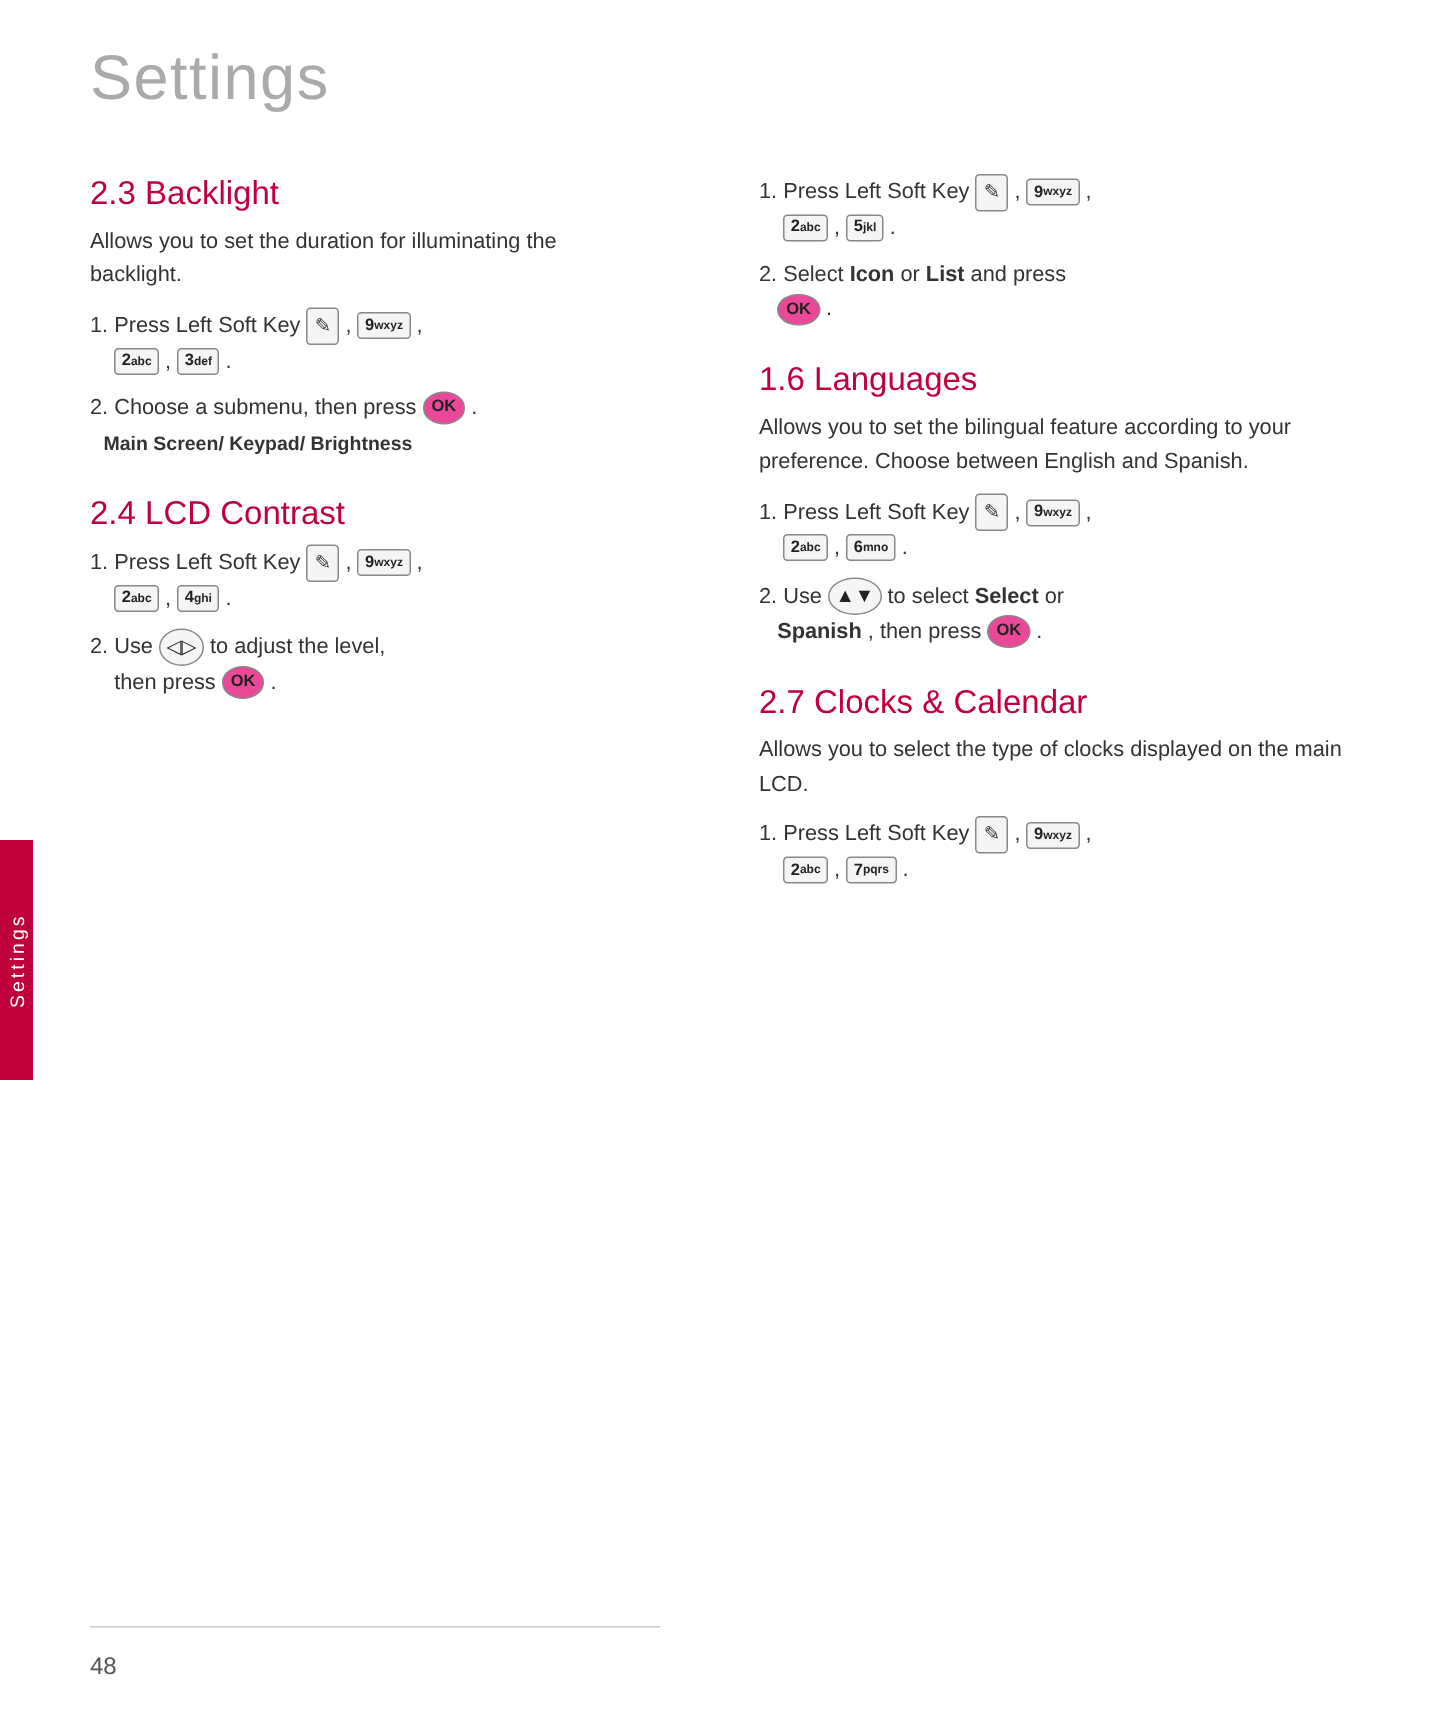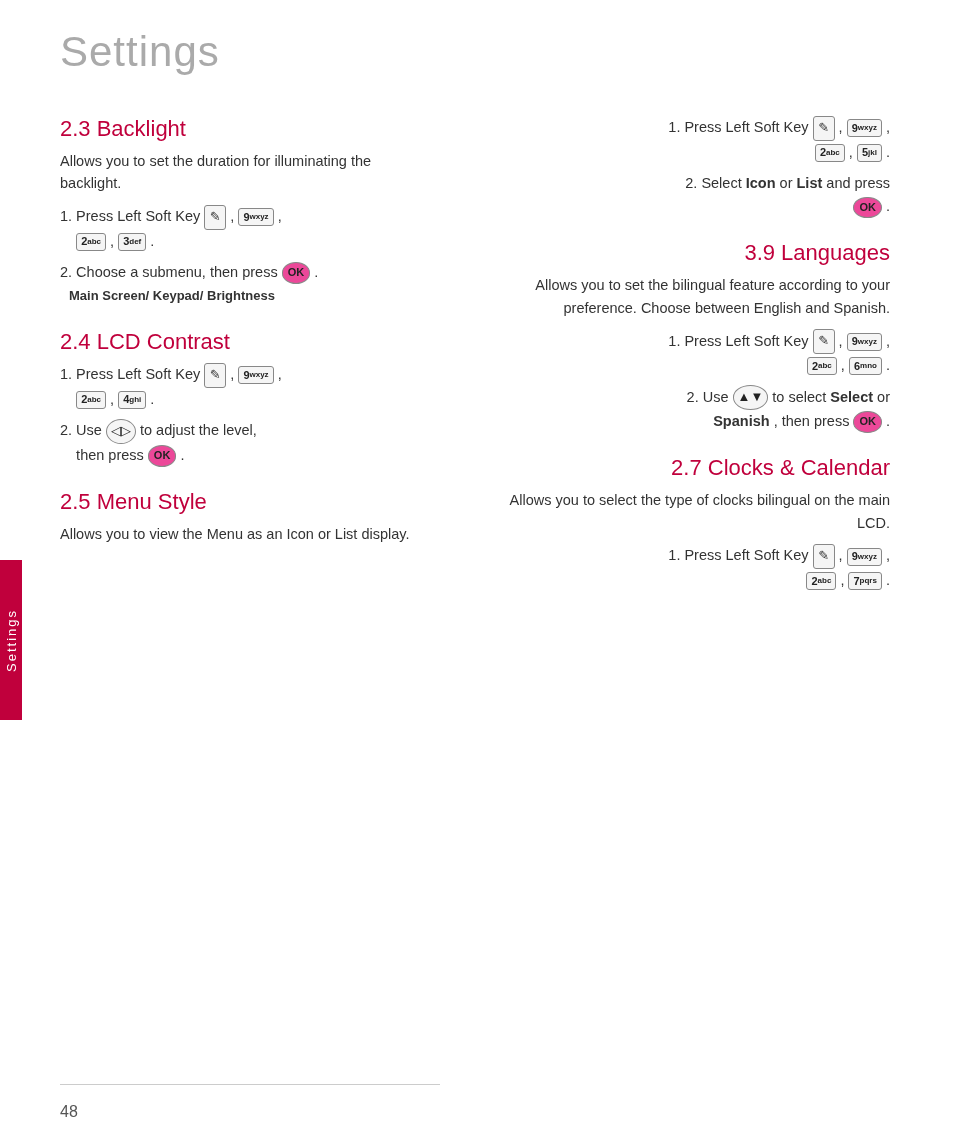--- a/index.html
+++ b/index.html
@@ -26,6 +26,7 @@
       display: flex;
       flex-direction: row;
       padding: 0 0 0 0;
+      gap: 16px;
     }
 
     .left-col {

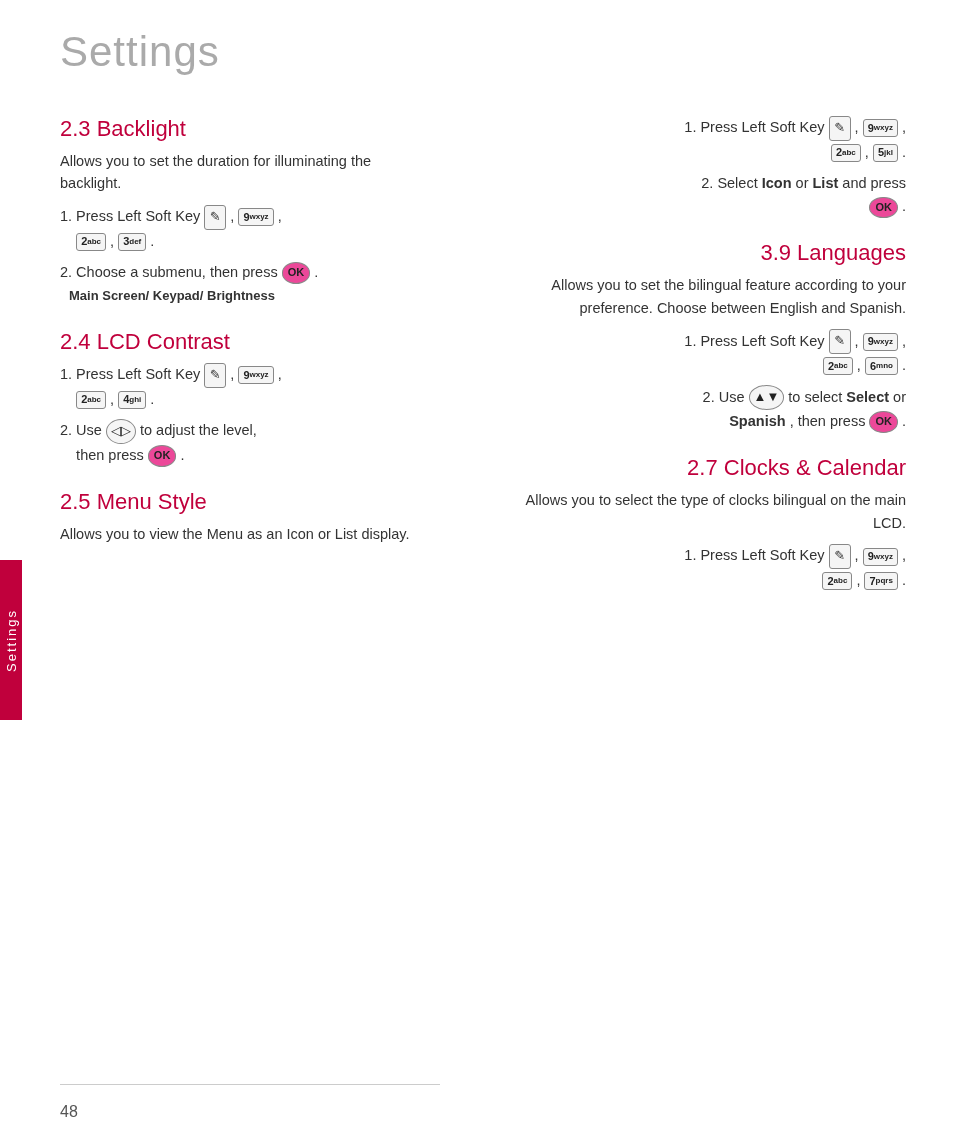--- a/index.html
+++ b/index.html
@@ -37,7 +37,6 @@
     .right-col {
       width: 460px;
       padding: 0 30px 40px 30px;
-      text-align: right;
     }
 
     .section-title {

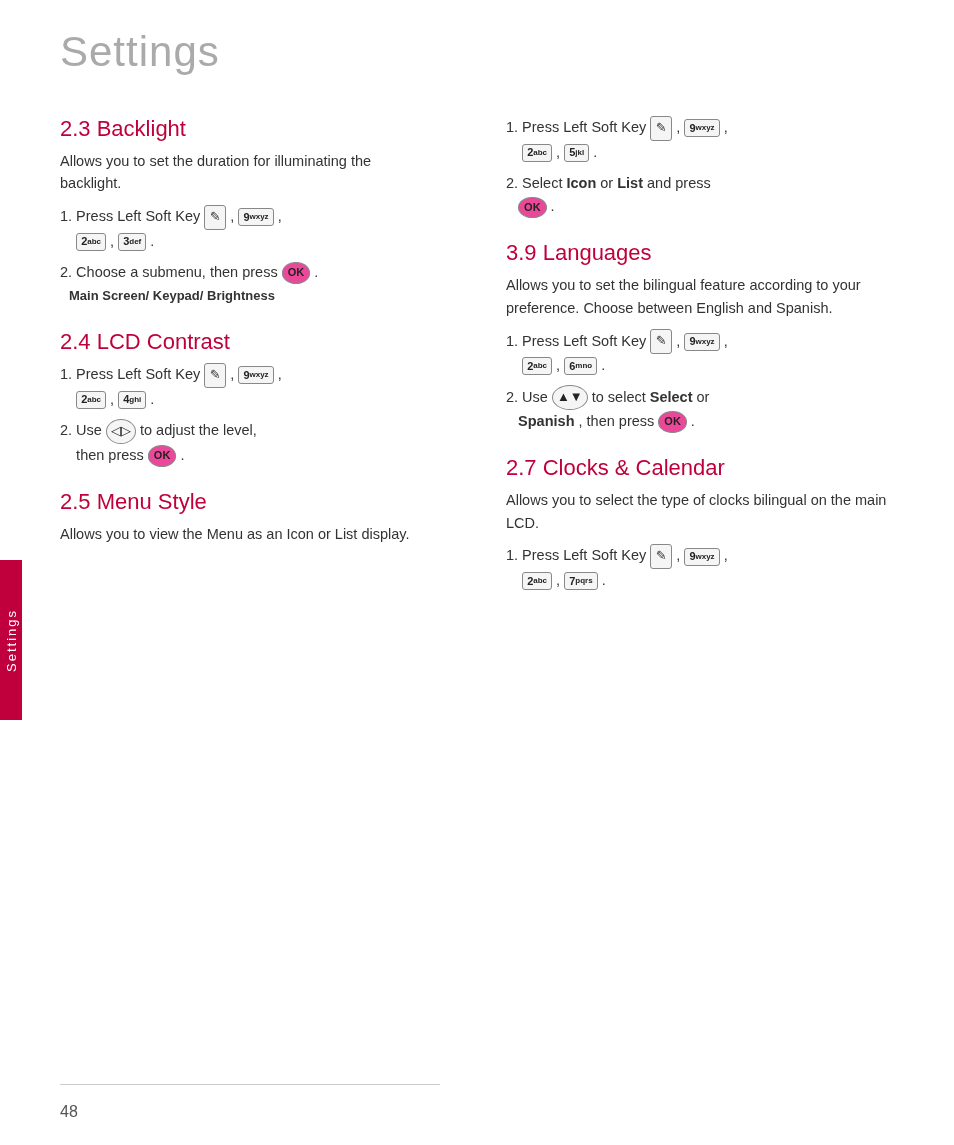--- a/index.html
+++ b/index.html
@@ -277,7 +277,7 @@
     </div>
 
     <div>
-      <div class="section-title">3.9 Languages</div>
+      <div class="section-title">1.6 Languages</div>
       <div class="section-desc">Allows you to set the bilingual feature according to your preference. Choose between English and Spanish.</div>
       <div class="step-block">
         <span class="step">

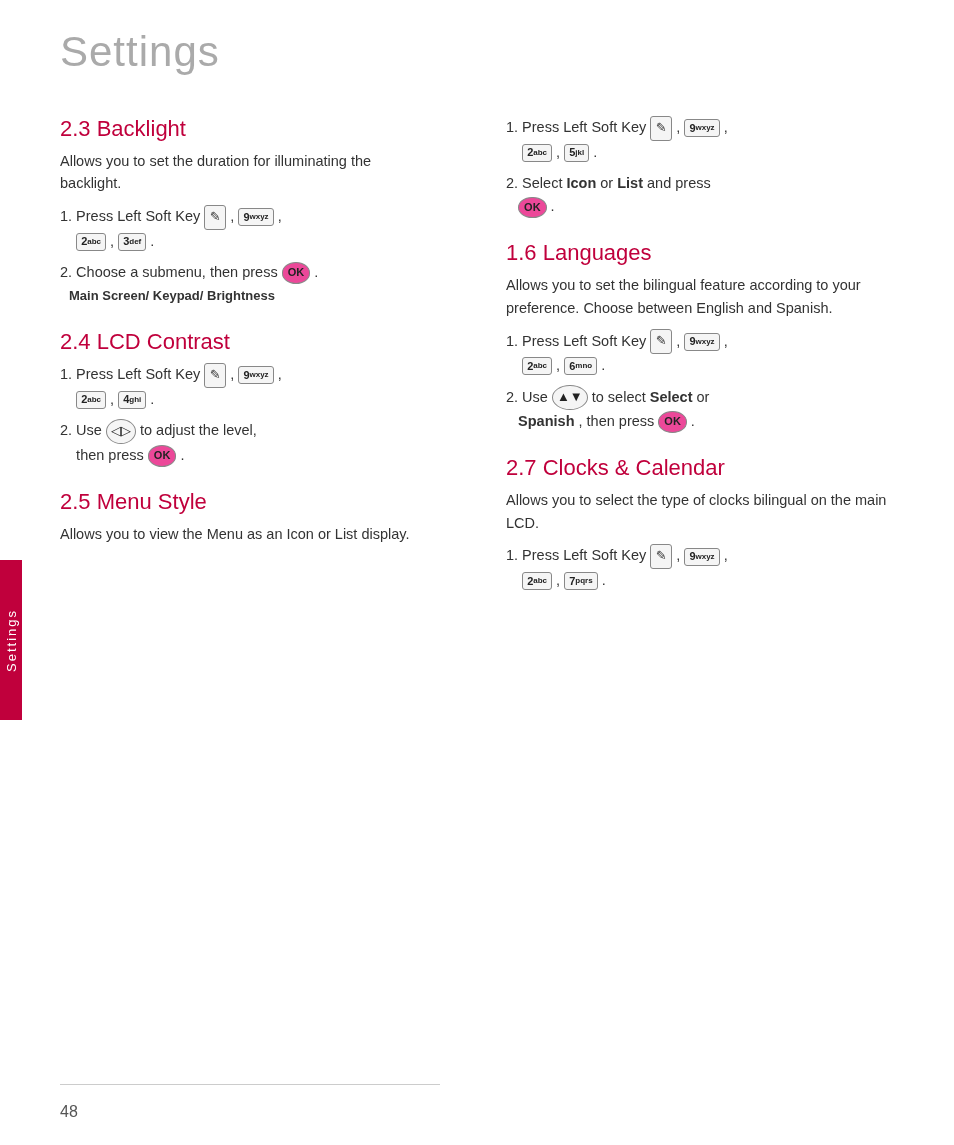--- a/index.html
+++ b/index.html
@@ -244,10 +244,6 @@
       </div>
     </div>
 
-    <div>
-      <div class="section-title">2.5 Menu Style</div>
-      <div class="section-desc">Allows you to view the Menu as an Icon or List display.</div>
-    </div>
 
   </div>
 

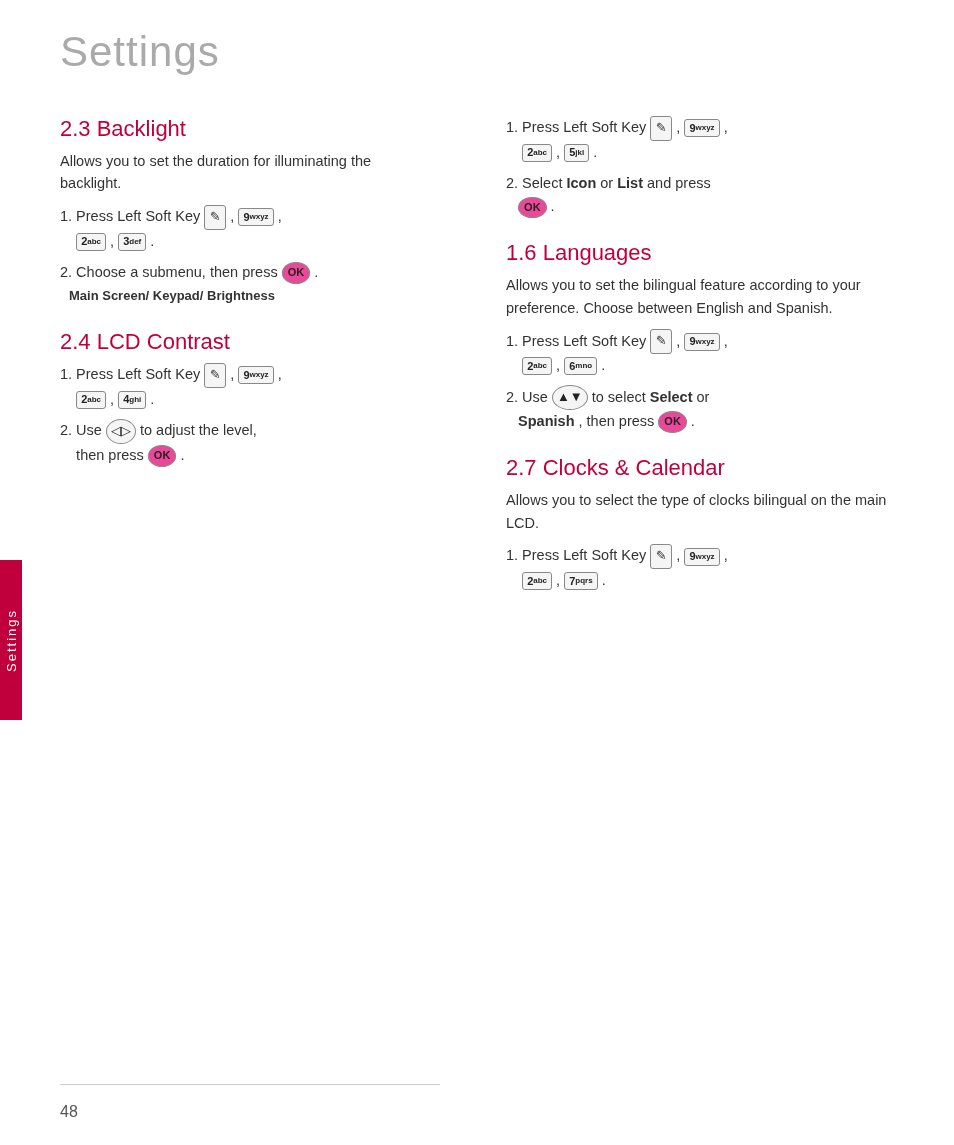--- a/index.html
+++ b/index.html
@@ -301,7 +301,7 @@
 
     <div>
       <div class="section-title">2.7 Clocks &amp; Calendar</div>
-      <div class="section-desc">Allows you to select the type of clocks bilingual on the main LCD.</div>
+      <div class="section-desc">Allows you to select the type of clocks displayed on the main LCD.</div>
       <div class="step-block">
         <span class="step">
           <span>1. Press Left Soft Key</span>

